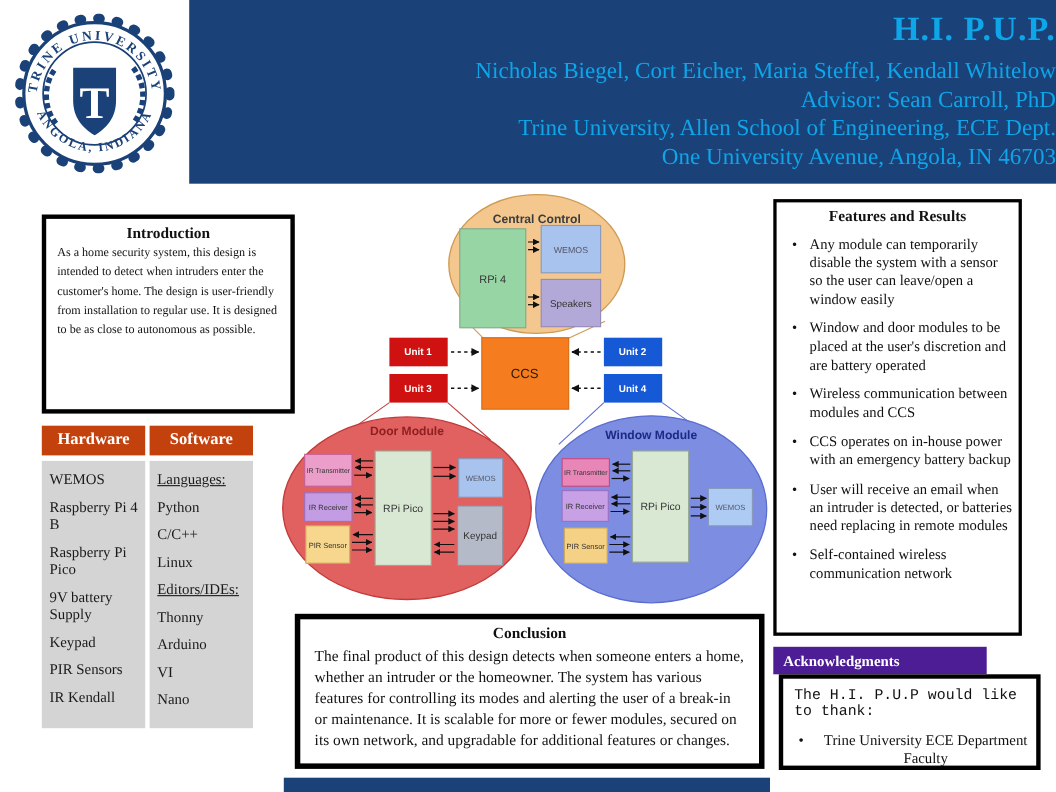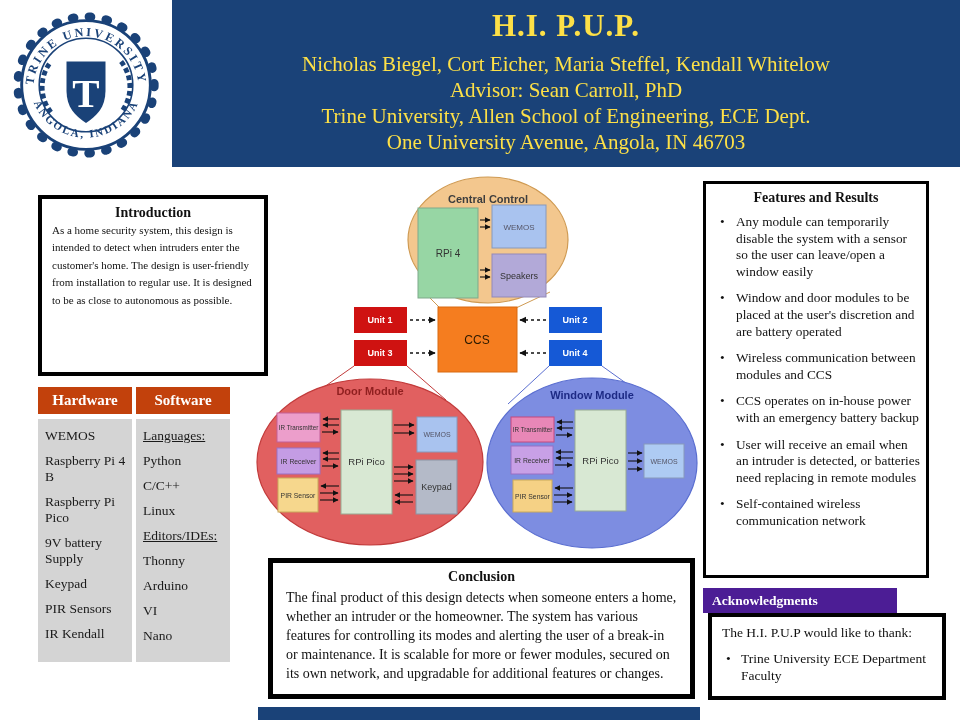--- a/index.html
+++ b/index.html
@@ -11,7 +11,7 @@
   .logo-block { position:absolute; left:0; top:0; width:172px; height:170px; background:#fff;
                 display:flex; align-items:center; justify-content:center; }
   .banner { position:absolute; left:172px; top:0; width:788px; height:167px; background:#1a4278;
-            color:#fde047; text-align:center; padding-top:8px; }
+            color:#0ea5e9; text-align:right; padding-top:8px; }
   .banner .title { font-size:31px; font-weight:bold; letter-spacing:1px; margin-bottom:7px; }
   .banner .line  { font-size:21px; line-height:26px; }
 

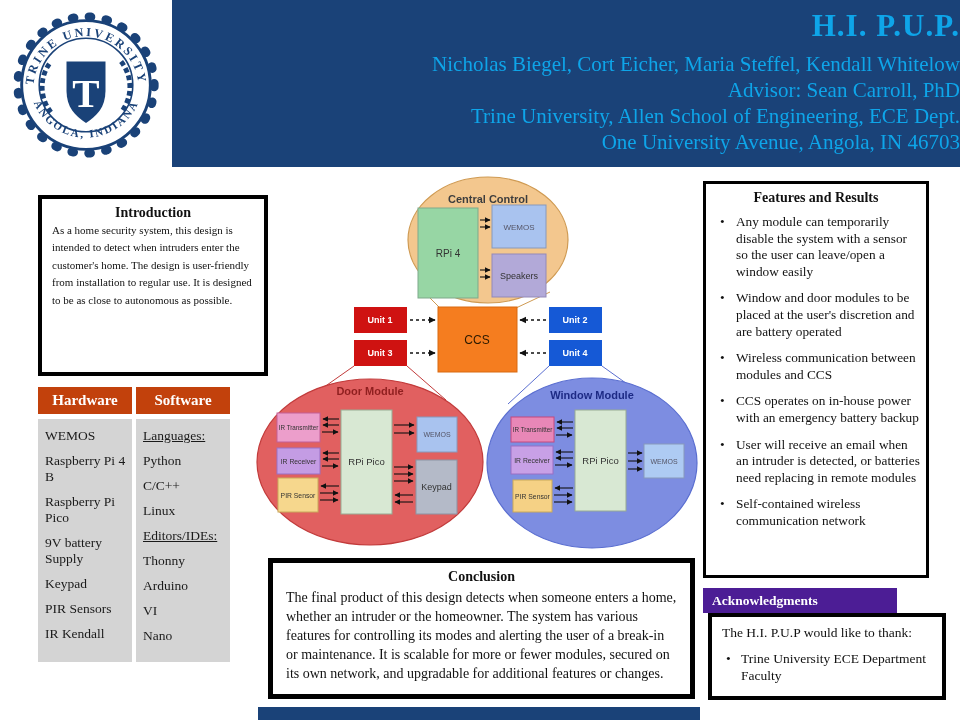--- a/index.html
+++ b/index.html
@@ -47,7 +47,7 @@
   .ack-bar { position:absolute; left:703px; top:588px; width:194px; height:25px; background:#4c1d95;
              color:#fff; font-weight:bold; font-size:13.5px; line-height:25px; padding-left:9px; }
   .ack-box { left:708px; top:613px; width:238px; height:87px; }
-  .ack-box .body { font-size:13.5px; padding:8px 6px 0 10px; }
+  .ack-box .body { font-size:13.5px; padding:8px 6px 0 10px;font-family:Liberation Mono, monospace; }
   .ack-box ul { list-style:none; margin-top:9px; padding-left:12px; }
   .ack-box li { position:relative; padding-left:17px; font-size:13.5px; line-height:17px; }
   .ack-box li::before { content:"\2022"; position:absolute; left:2px; }

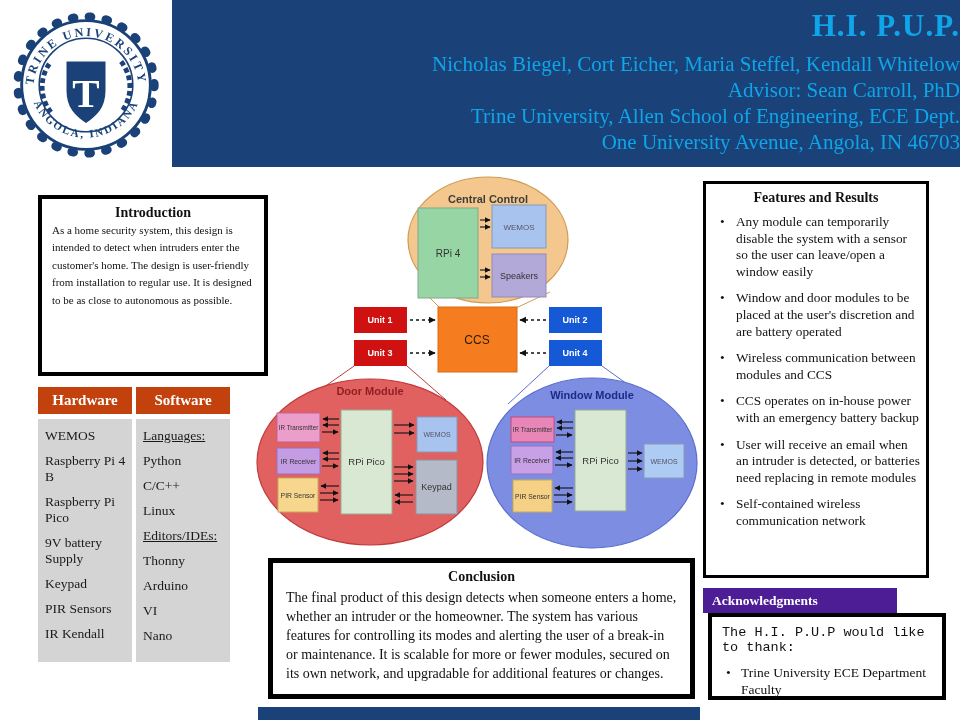--- a/index.html
+++ b/index.html
@@ -49,7 +49,7 @@
   .ack-box { left:708px; top:613px; width:238px; height:87px; }
   .ack-box .body { font-size:13.5px; padding:8px 6px 0 10px;font-family:Liberation Mono, monospace; }
   .ack-box ul { list-style:none; margin-top:9px; padding-left:12px; }
-  .ack-box li { position:relative; padding-left:17px; font-size:13.5px; line-height:17px; }
+  .ack-box li { position:relative; padding-left:17px; font-size:13.5px; line-height:17px;text-align:center; }
   .ack-box li::before { content:"\2022"; position:absolute; left:2px; }
 
   .bottom-bar { position:absolute; left:258px; top:707px; width:442px; height:13px; background:#1a4278; }

